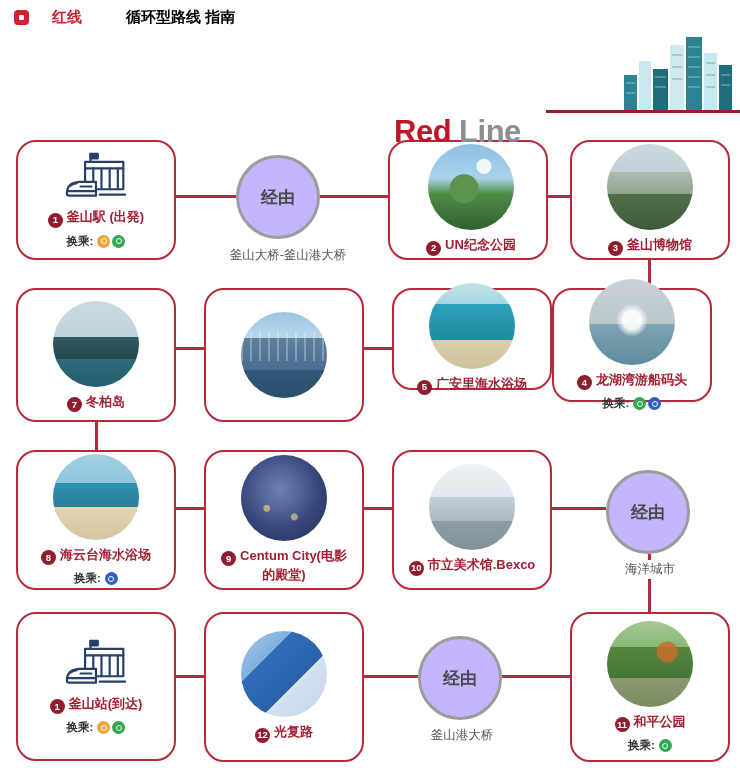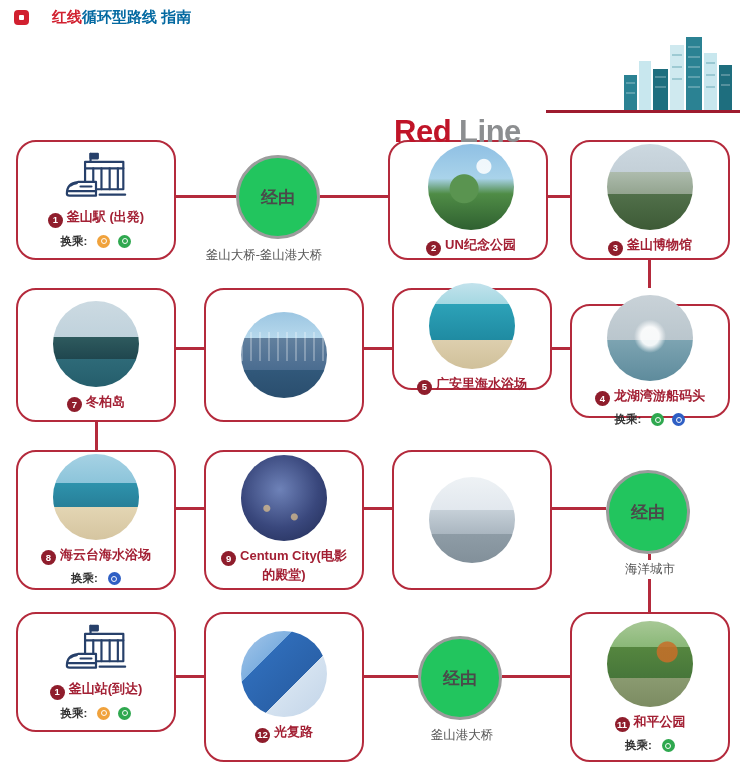--- a/index.html
+++ b/index.html
@@ -13,7 +13,7 @@
     display:inline-flex; align-items:center; justify-content:center; margin-right:6px; }
   .hdr-icon::after { content:""; width:5px; height:5px; background:#fff; border-radius:1px; }
   .hdr-red  { color:#d1202f; font-weight:700; font-size:15px;margin-left:17px; }
-  .hdr-rest { color:#0369a1; font-weight:700; font-size:15px; }
+  .hdr-rest { color:#000000; font-weight:700; font-size:15px;margin-left:44px; }
 
   
   .big-title { position:absolute; left:394px; top:78px; font-size:31px; font-weight:800; letter-spacing:-0.5px; z-index:4;margin-top:36px; }

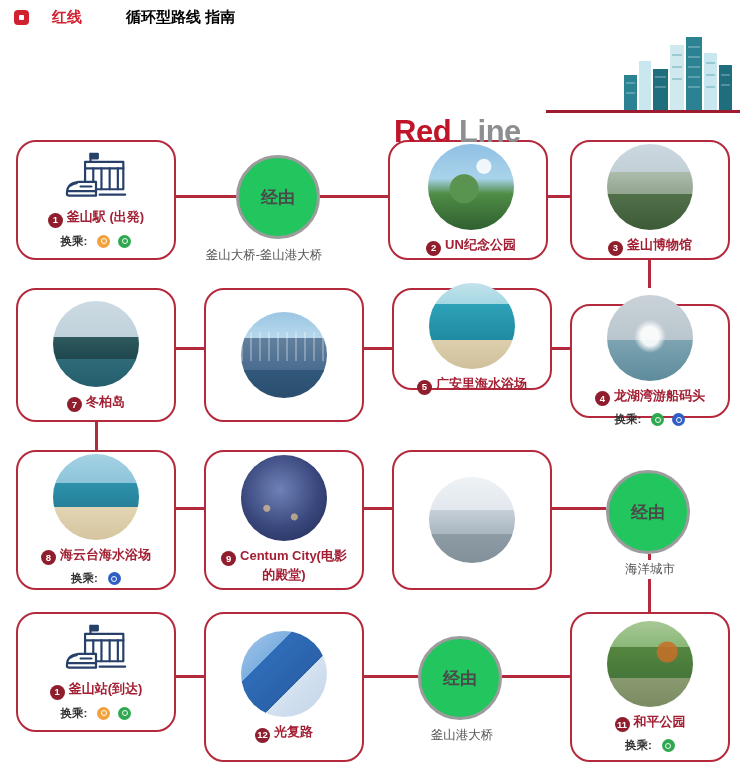--- a/index.html
+++ b/index.html
@@ -46,7 +46,7 @@
   
   .via {
     position:absolute; width:84px; height:84px; box-sizing:border-box;
-    border:3px solid #9c9c9c; border-radius:50%; background:#22c55e;
+    border:3px solid #9c9c9c; border-radius:50%; background:#c4b5fd;
     display:flex; align-items:center; justify-content:center;
     font-size:17px; font-weight:700; color:#4a4a4a; z-index:2;
   }

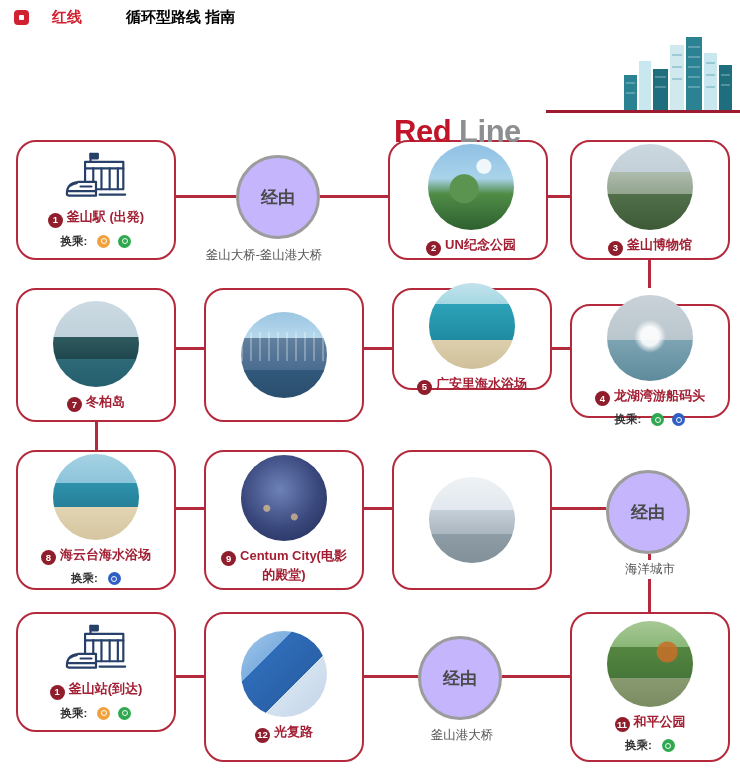--- a/index.html
+++ b/index.html
@@ -36,7 +36,7 @@
     width:15px; height:15px; border-radius:50%; background:#8f1d2c; color:#fff;
     font-size:9.5px; font-weight:700; margin-right:4px; vertical-align:-2px;
   }
-  .transfers { display:flex; align-items:center; gap:8px; }
+  .transfers { display:flex; align-items:center; gap:2px; }
   .tlabel { font-size:11.5px; color:#333; font-weight:700; margin-right:2px; }
   .tbadge { width:13px; height:13px; border-radius:50%; display:inline-flex; align-items:center; justify-content:center; }
   .tbadge::after { content:""; width:4px; height:4px; border:1.5px solid rgba(255,255,255,.95); border-radius:50%; }

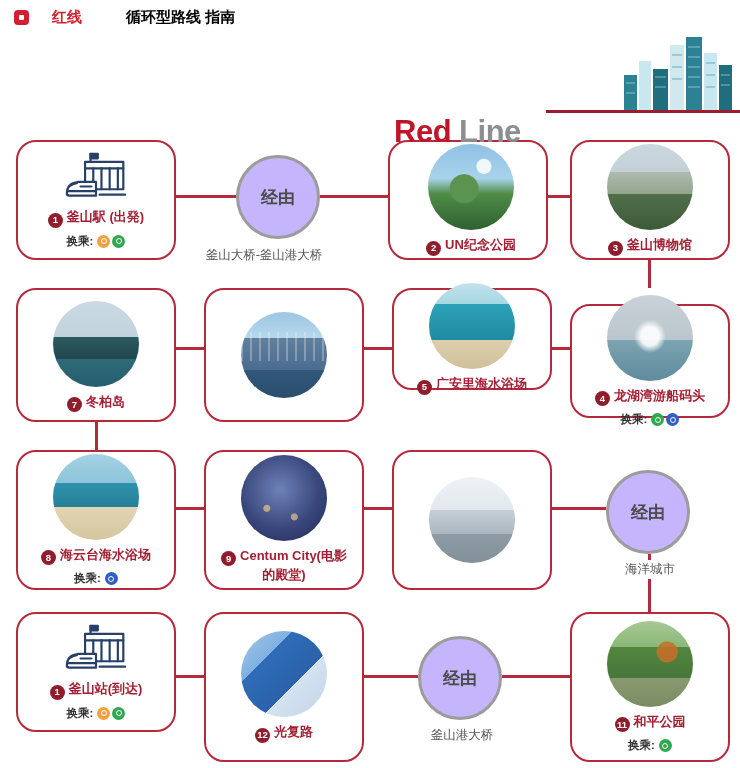--- a/index.html
+++ b/index.html
@@ -179,7 +179,7 @@
 </div>
 
 <div class="via" style="left:236px;top:155px;">经由</div>
-<div class="via-caption" style="left:180px;top:246px;width:164px;font-family:Liberation Serif, serif;">釜山大桥-釜山港大桥</div>
+<div class="via-caption" style="left:204px;top:246px;width:164px;font-family:Liberation Serif, serif;">釜山大桥-釜山港大桥</div>
 
 <div class="card" style="left:388px;top:140px;height:120px;padding-left:11px;">
   <div class="photo ph-un"></div>

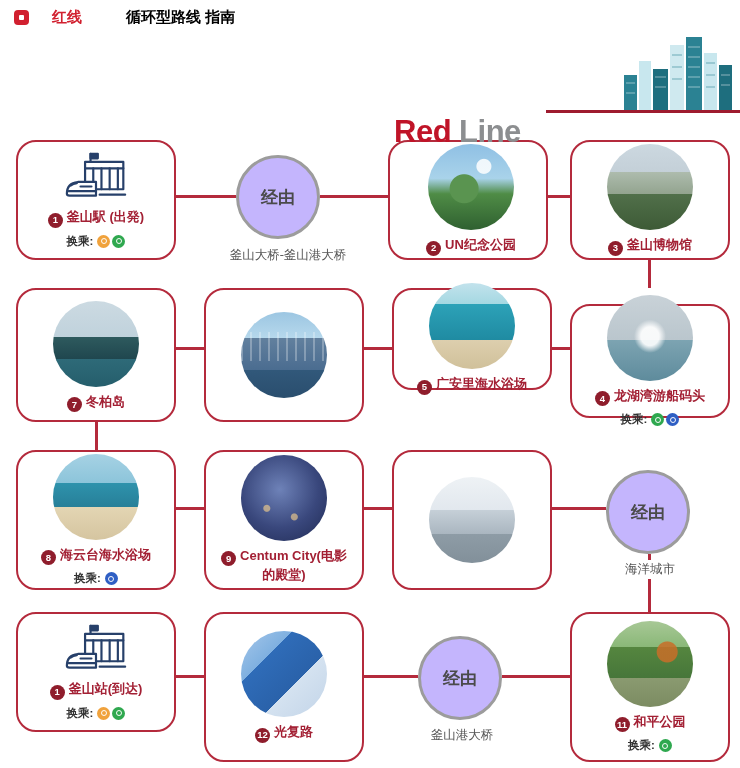--- a/index.html
+++ b/index.html
@@ -205,7 +205,7 @@
   <div class="label"><span class="numbadge">5</span><span>广安里海水浴场</span></div>
 </div>
 
-<div class="card" style="left:570px;top:288px;height:114px;margin-top:16px;">
+<div class="card" style="left:552px;top:288px;height:114px;">
   <div class="photo ph-fountain"></div>
   <div class="label"><span class="numbadge">4</span><span>龙湖湾游船码头</span></div>
   <div class="transfers">

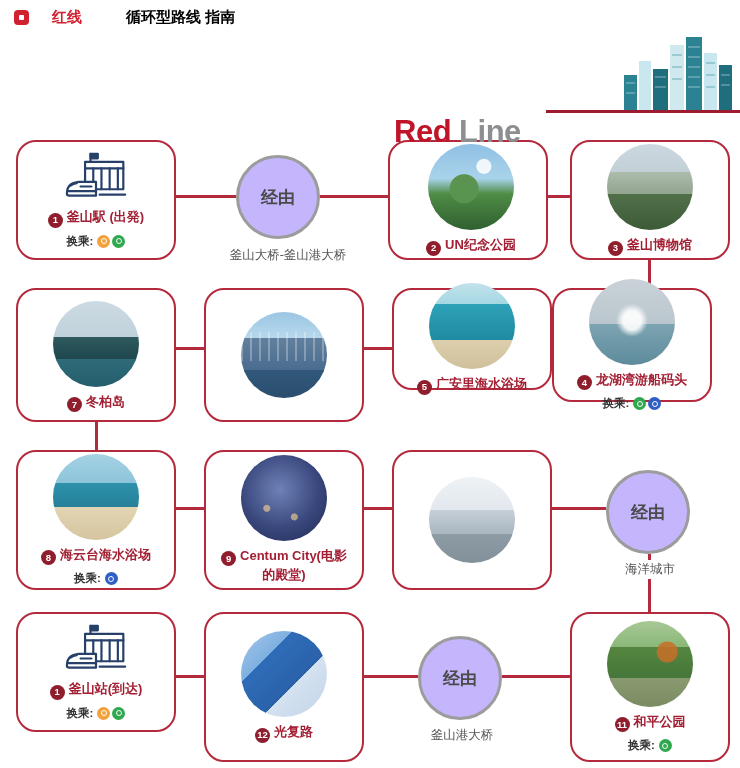--- a/index.html
+++ b/index.html
@@ -231,6 +231,7 @@
 
 <div class="card" style="left:392px;top:450px;height:140px;">
   <div class="photo ph-bexco"></div>
+  <div class="label"><span class="numbadge">10</span><span>市立美术馆.Bexco</span></div>
 </div>
 
 <div class="via" style="left:606px;top:470px;">经由</div>

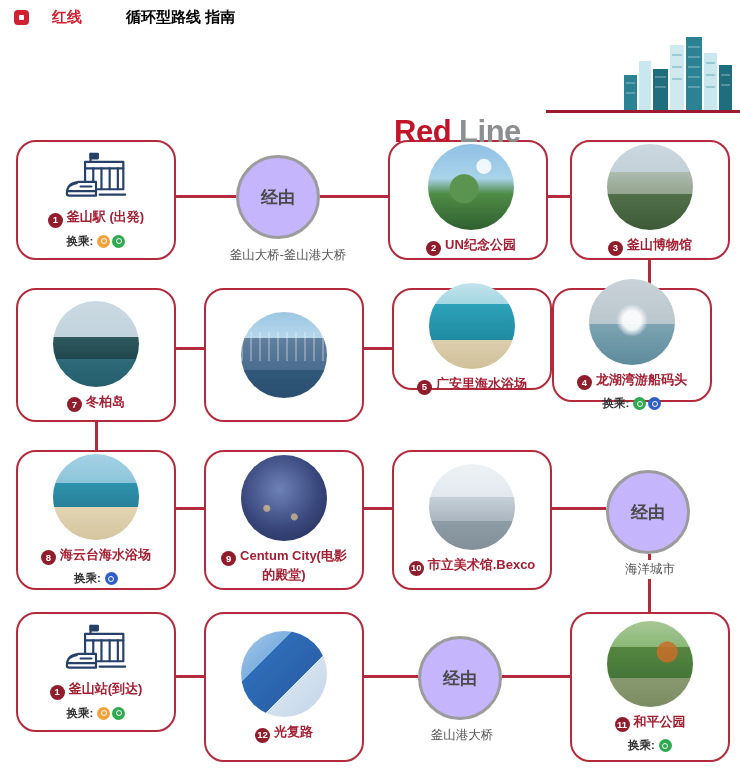--- a/index.html
+++ b/index.html
@@ -237,7 +237,7 @@
 <div class="via" style="left:606px;top:470px;">经由</div>
 <div class="via-caption" style="left:588px;top:560px;width:120px;">海洋城市</div>
 
-<div class="card" style="left:16px;top:612px;height:120px;">
+<div class="card" style="left:16px;top:612px;height:149px;">
   <svg class="station-icon" viewBox="0 0 72 56" width="66" height="51">
     <g fill="none" stroke="#27406a" stroke-width="2.4" stroke-linecap="round" stroke-linejoin="round">
       <rect x="24" y="12" width="42" height="30"></rect>

